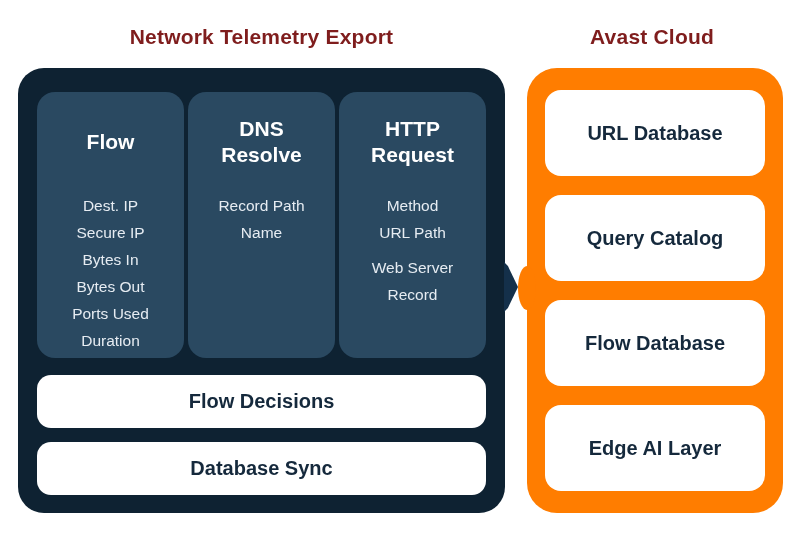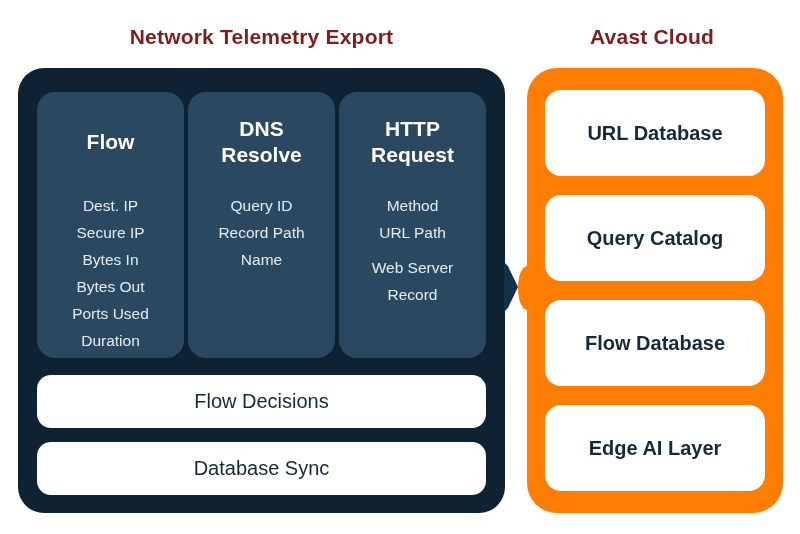--- a/index.html
+++ b/index.html
@@ -100,7 +100,6 @@
           <span>DNS Resolve</span>
         </div>
         <div class="card-items">
-          <div class="item">Query ID</div>
           <div class="item">Record Path</div>
           <div class="item">Name</div>
         </div>

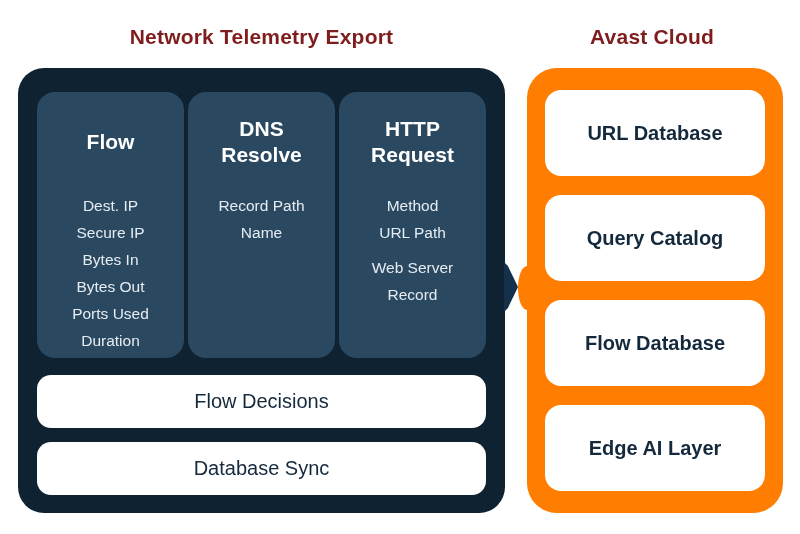--- a/index.html
+++ b/index.html
@@ -49,7 +49,7 @@
   .bar{
     margin:0 19px;height:53px;background:#ffffff;border-radius:14px;
     display:flex;align-items:center;justify-content:center;
-    font-size:20px;font-weight:normal;color:#15293C;
+    font-size:20px;font-weight:bold;color:#15293C;
   }
   .bar.first{margin-top:17px;}
   .bar.second{margin-top:14px;}

